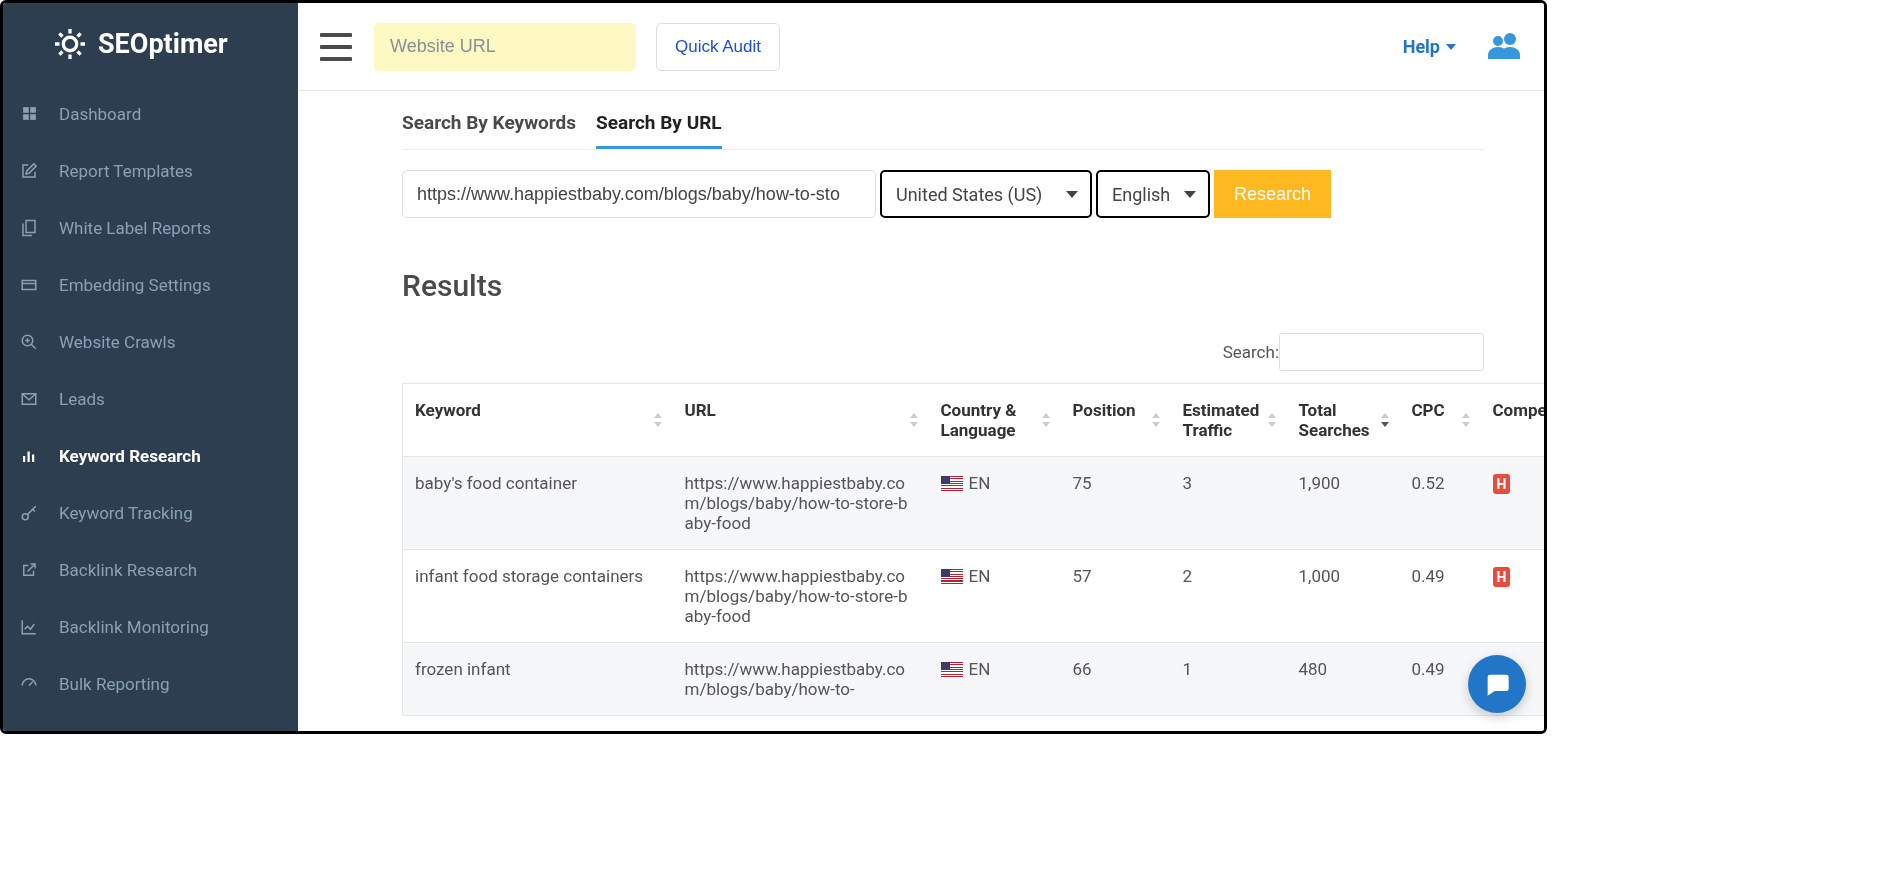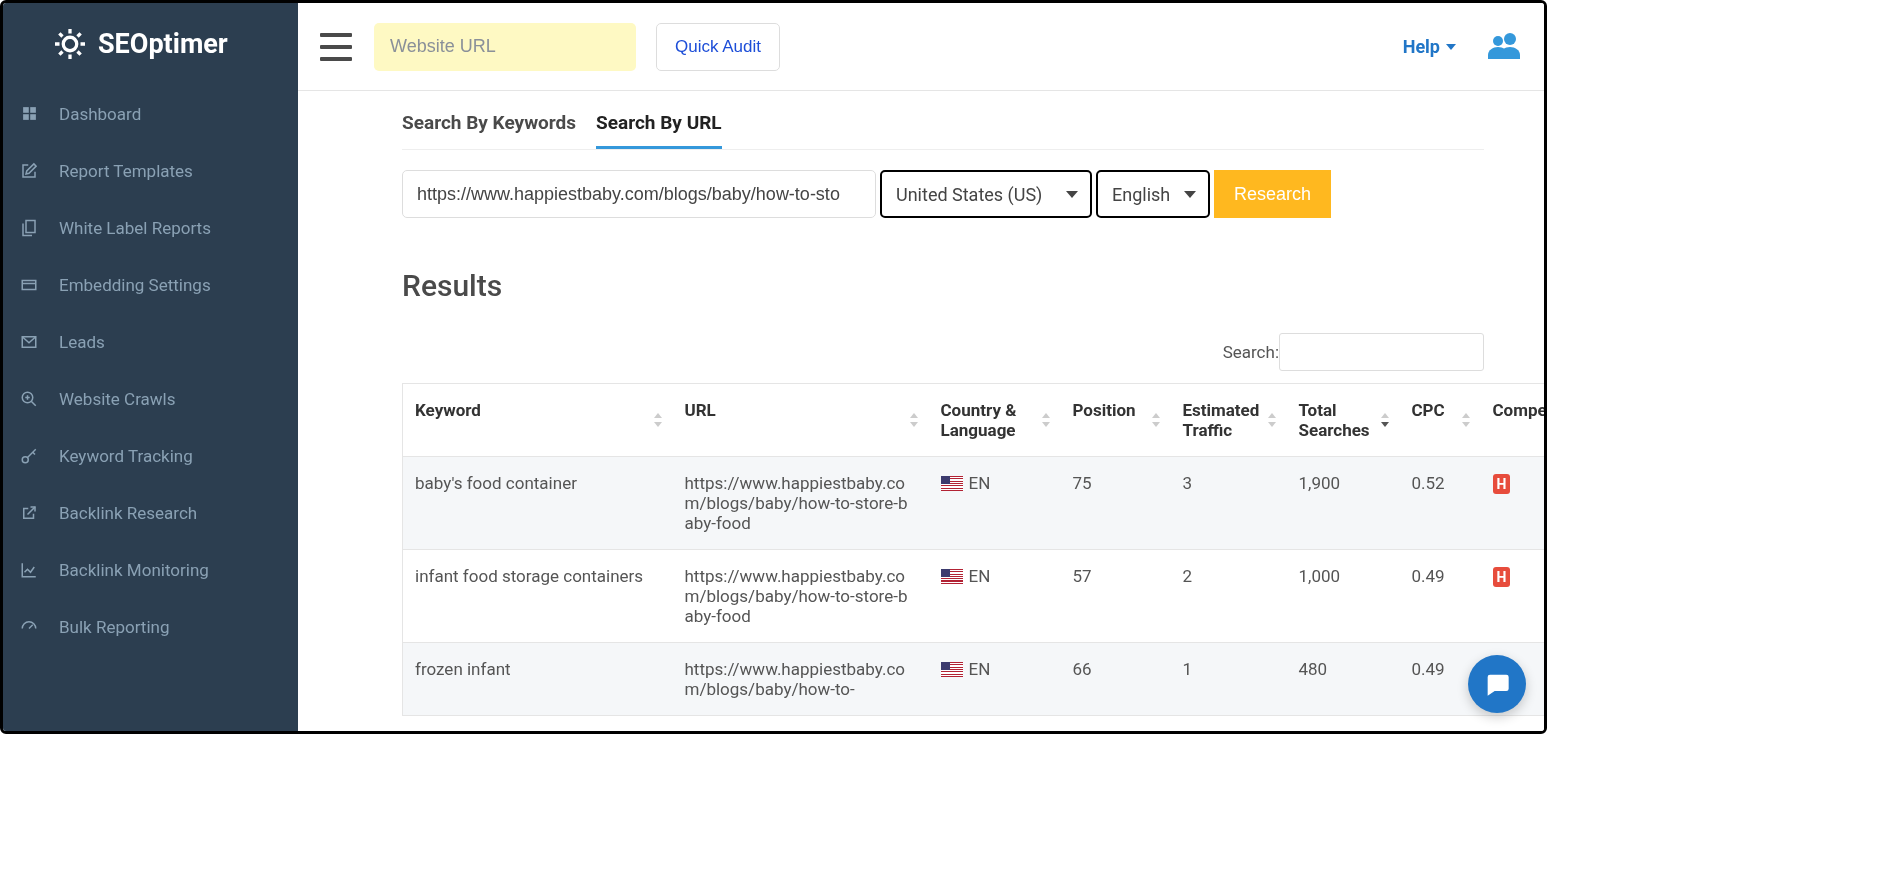--- a/index.html
+++ b/index.html
@@ -372,15 +372,6 @@
       <div class="sidebar-item">
         <span class="nav-icon">
           <svg width="18" height="18" viewBox="0 0 24 24" fill="none" stroke="currentColor" stroke-width="2">
-              <rect x="3" y="5" width="18" height="14"></rect>
-              <path d="M3 5l9 8 9-8"></path>
-            </svg>
-        </span>
-        <span>Leads</span>
-      </div>
-      <div class="sidebar-item">
-        <span class="nav-icon">
-          <svg width="18" height="18" viewBox="0 0 24 24" fill="none" stroke="currentColor" stroke-width="2">
               <circle cx="10" cy="10" r="7"></circle>
               <line x1="21" y1="21" x2="15" y2="15"></line>
               <line x1="10" y1="7" x2="10" y2="13"></line>
@@ -388,6 +379,15 @@
             </svg>
         </span>
         <span>Website Crawls</span>
+      </div>
+      <div class="sidebar-item">
+        <span class="nav-icon">
+          <svg width="18" height="18" viewBox="0 0 24 24" fill="none" stroke="currentColor" stroke-width="2">
+              <rect x="3" y="5" width="18" height="14"></rect>
+              <path d="M3 5l9 8 9-8"></path>
+            </svg>
+        </span>
+        <span>Leads</span>
       </div>
       <div class="sidebar-item">
         <span class="nav-icon">

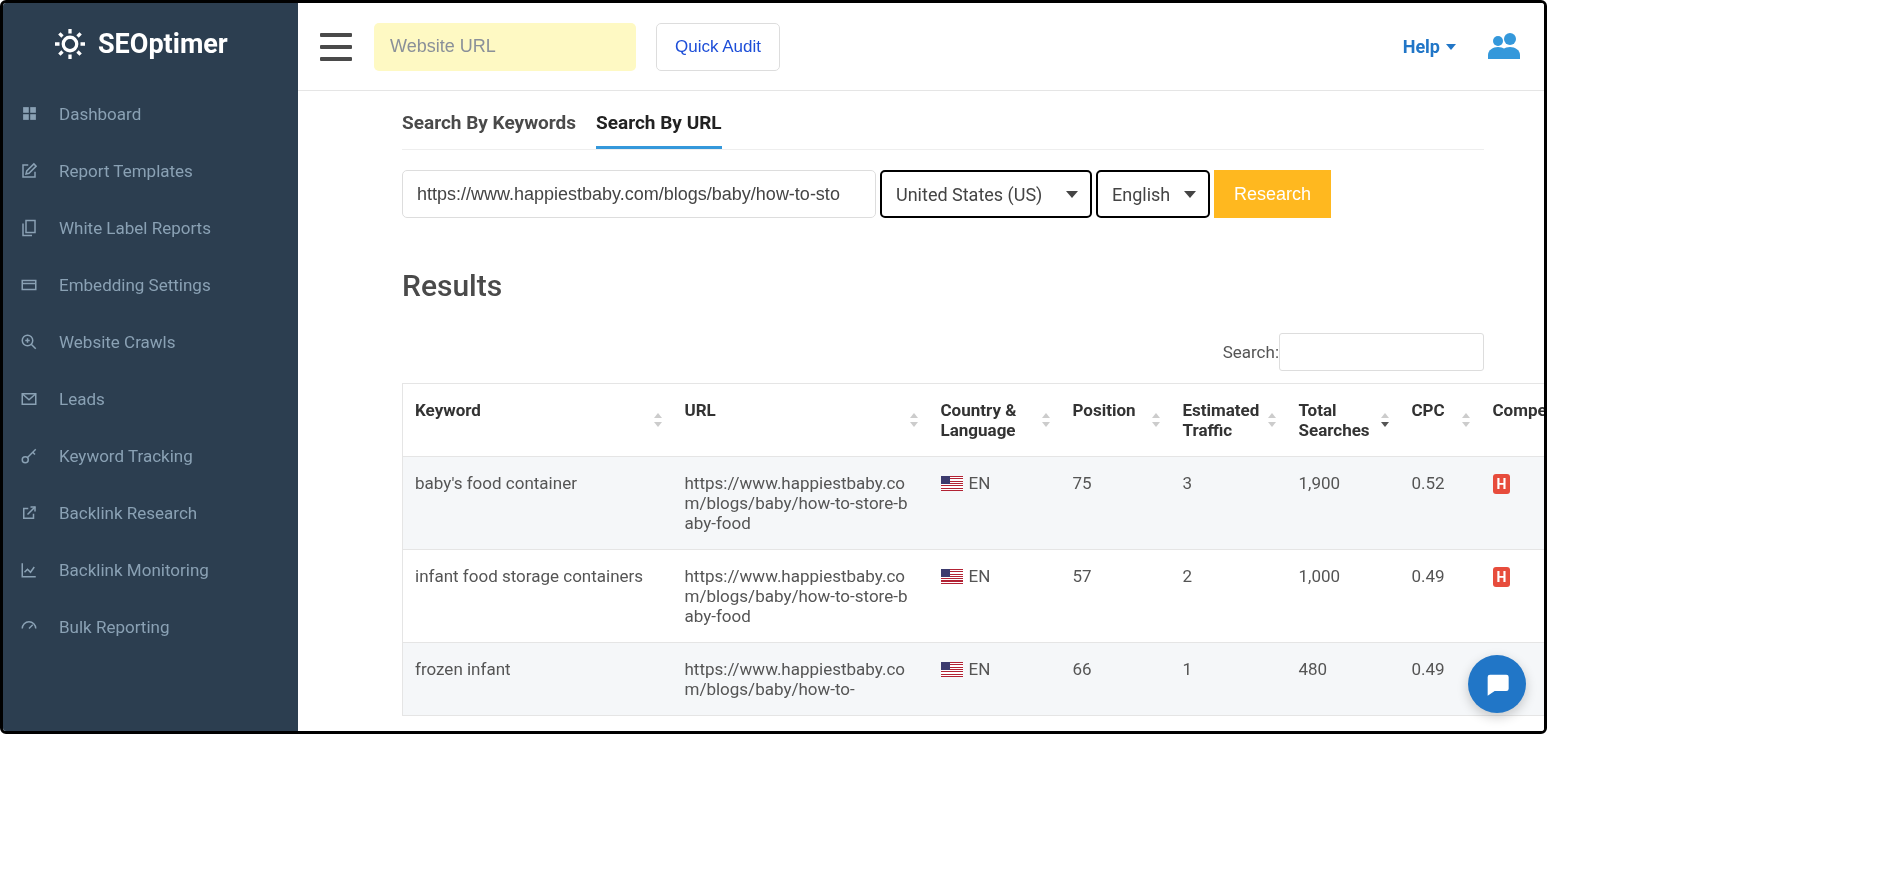--- a/index.html
+++ b/index.html
@@ -388,6 +388,16 @@
             </svg>
         </span>
         <span>Leads</span>
+      </div>
+      <div class="sidebar-item active">
+        <span class="nav-icon">
+          <svg width="18" height="18" viewBox="0 0 24 24" fill="currentColor">
+              <rect x="4" y="12" width="3" height="8"></rect>
+              <rect x="10" y="6" width="3" height="14"></rect>
+              <rect x="16" y="10" width="3" height="10"></rect>
+            </svg>
+        </span>
+        <span>Keyword Research</span>
       </div>
       <div class="sidebar-item">
         <span class="nav-icon">

